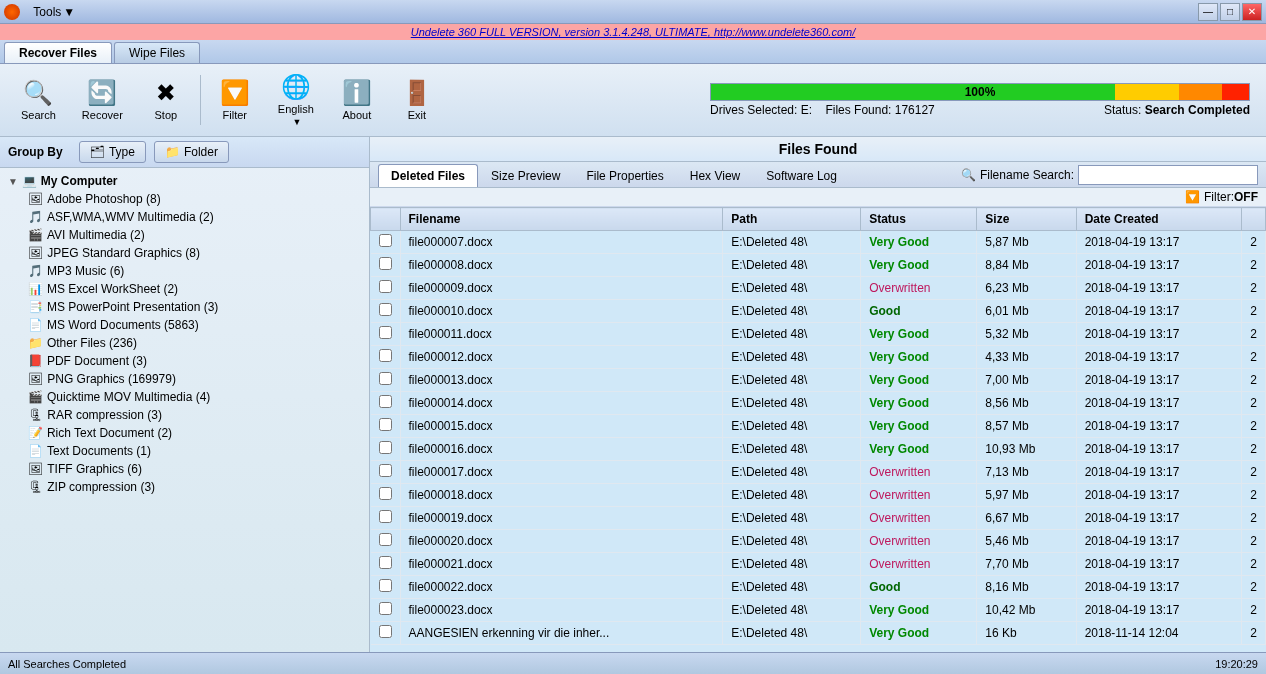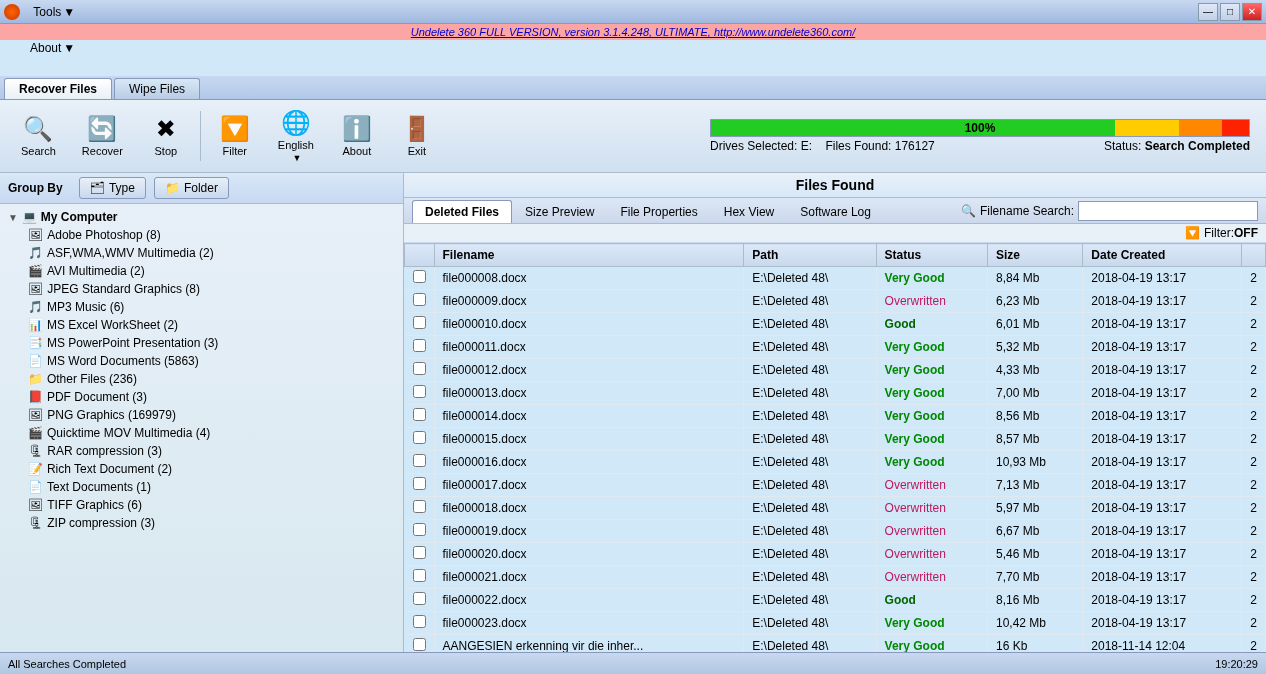--- a/index.html
+++ b/index.html
@@ -81,7 +81,6 @@
       padding: 2px 4px 0;
       gap: 2px;
       border-bottom: 1px solid #8899bb;
-      margin-top: 36px;
     }
     .tab {
       padding: 3px 14px;

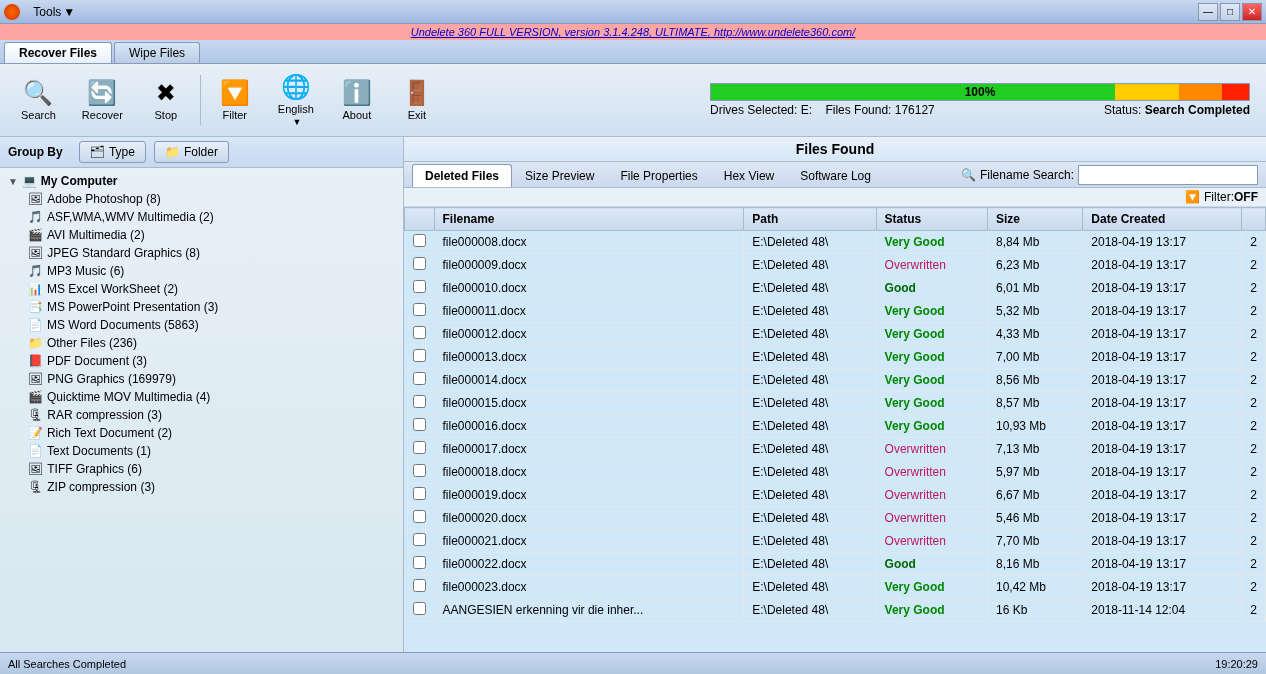--- a/index.html
+++ b/index.html
@@ -181,7 +181,7 @@
 
     
     .sidebar {
-      width: 404px;
+      width: 370px;
       background: linear-gradient(to bottom, #e8f0f8, #d8e8f0);
       border-right: 1px solid #aabbcc;
       display: flex;

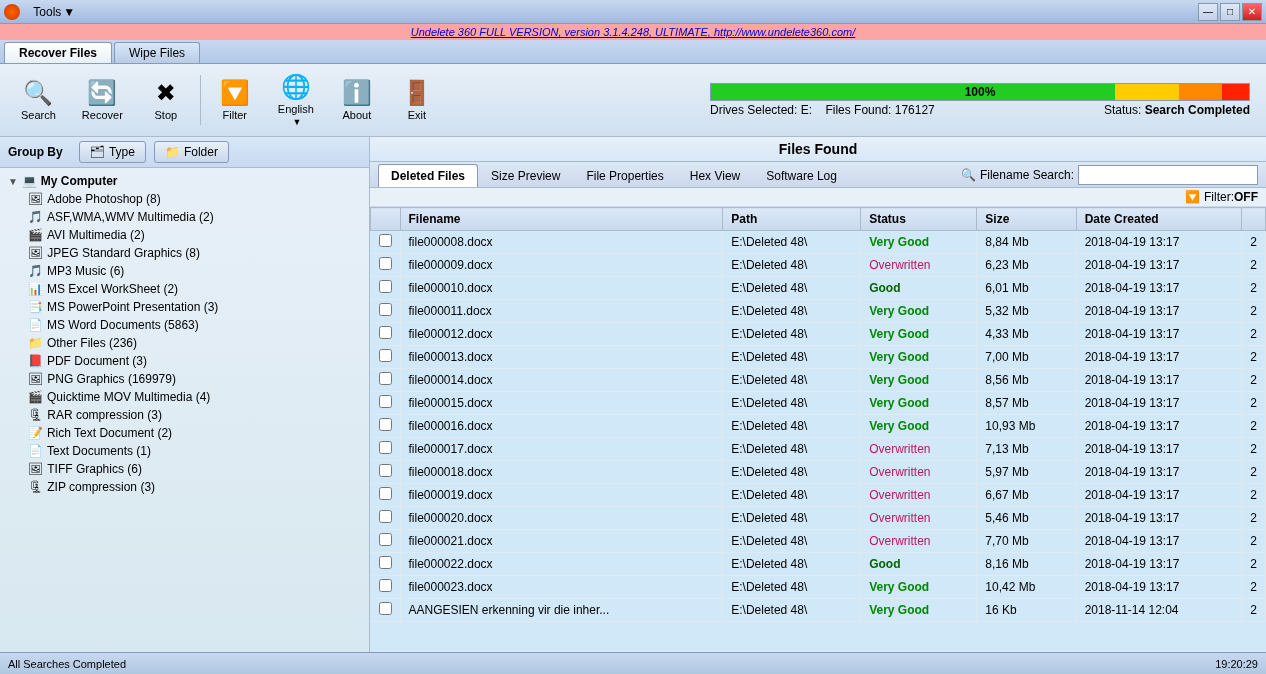--- a/index.html
+++ b/index.html
@@ -568,6 +568,15 @@
         <tbody id="file-table-body">
             <tr>
     <td class="checkbox-cell"><input type="checkbox" style=""></td>
+    <td>file000007.docx</td>
+    <td>E:\Deleted 48\</td>
+    <td class="status-vg">Very Good</td>
+    <td>5,87 Mb</td>
+    <td>2018-04-19 13:17</td>
+    <td>2</td>
+  </tr>
+            <tr>
+    <td class="checkbox-cell"><input type="checkbox" style=""></td>
     <td>file000008.docx</td>
     <td>E:\Deleted 48\</td>
     <td class="status-vg">Very Good</td>

